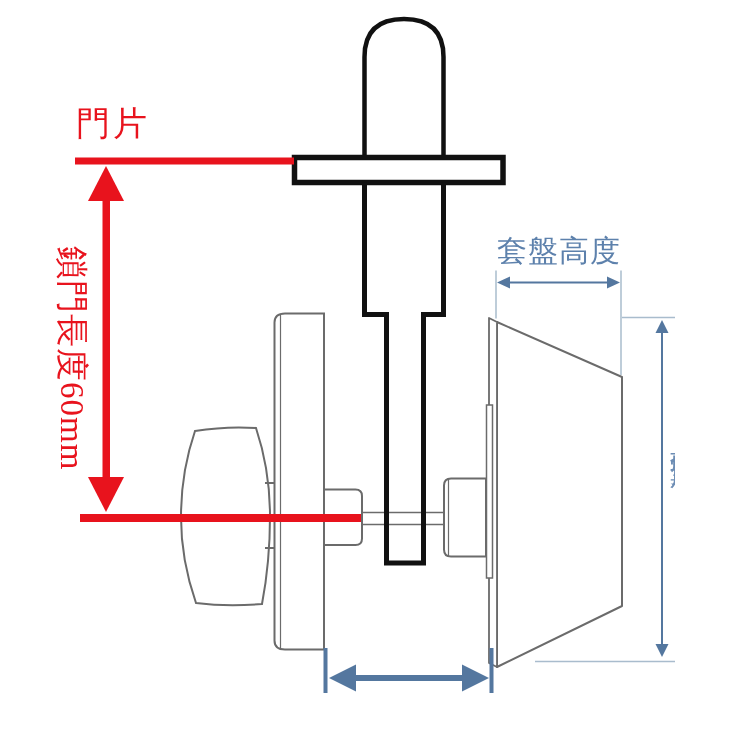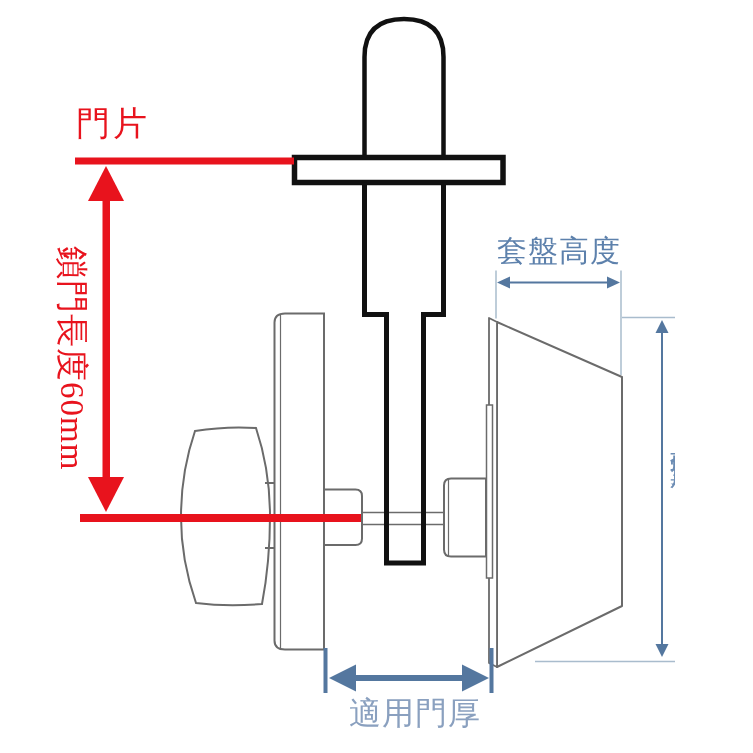--- a/index.html
+++ b/index.html
@@ -99,7 +99,6 @@
 
   <div id="plate-width-label" class="lbl lbl-blue">套盤寬度</div>
 
-  <div id="door-thickness-label" class="lbl lbl-blue">適用門厚</div>
 </div>
 
 </body></html>

